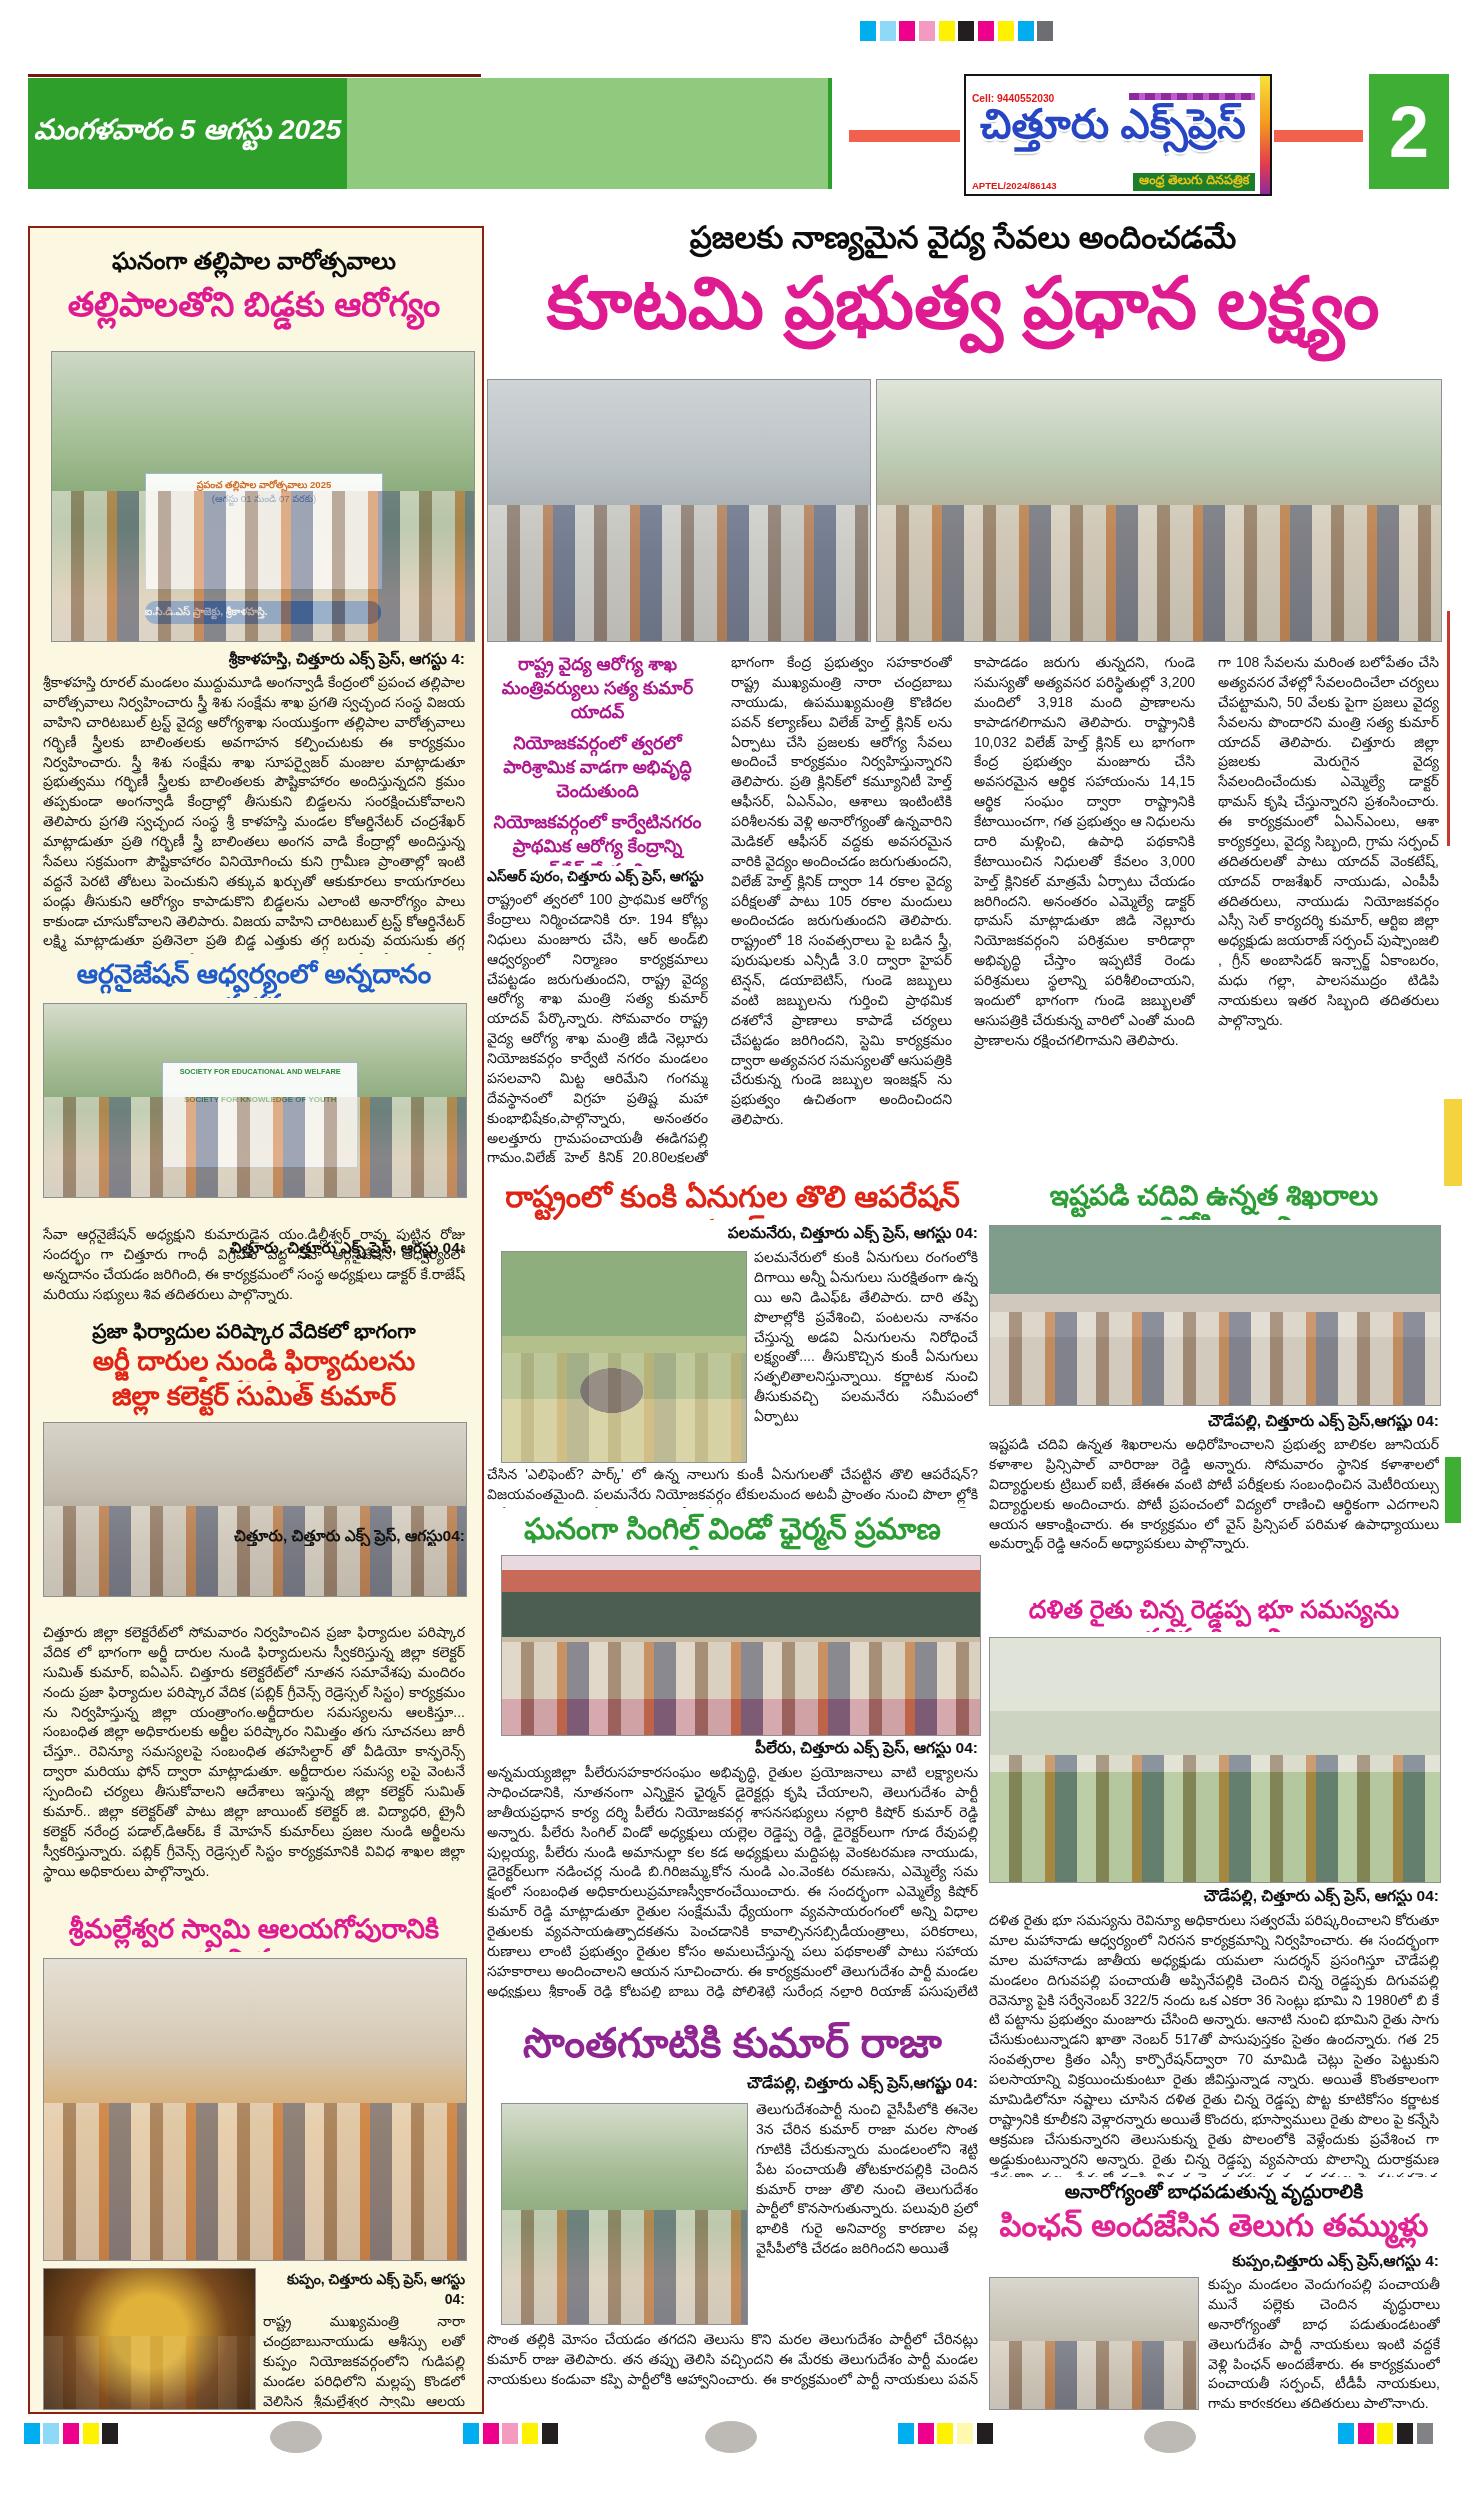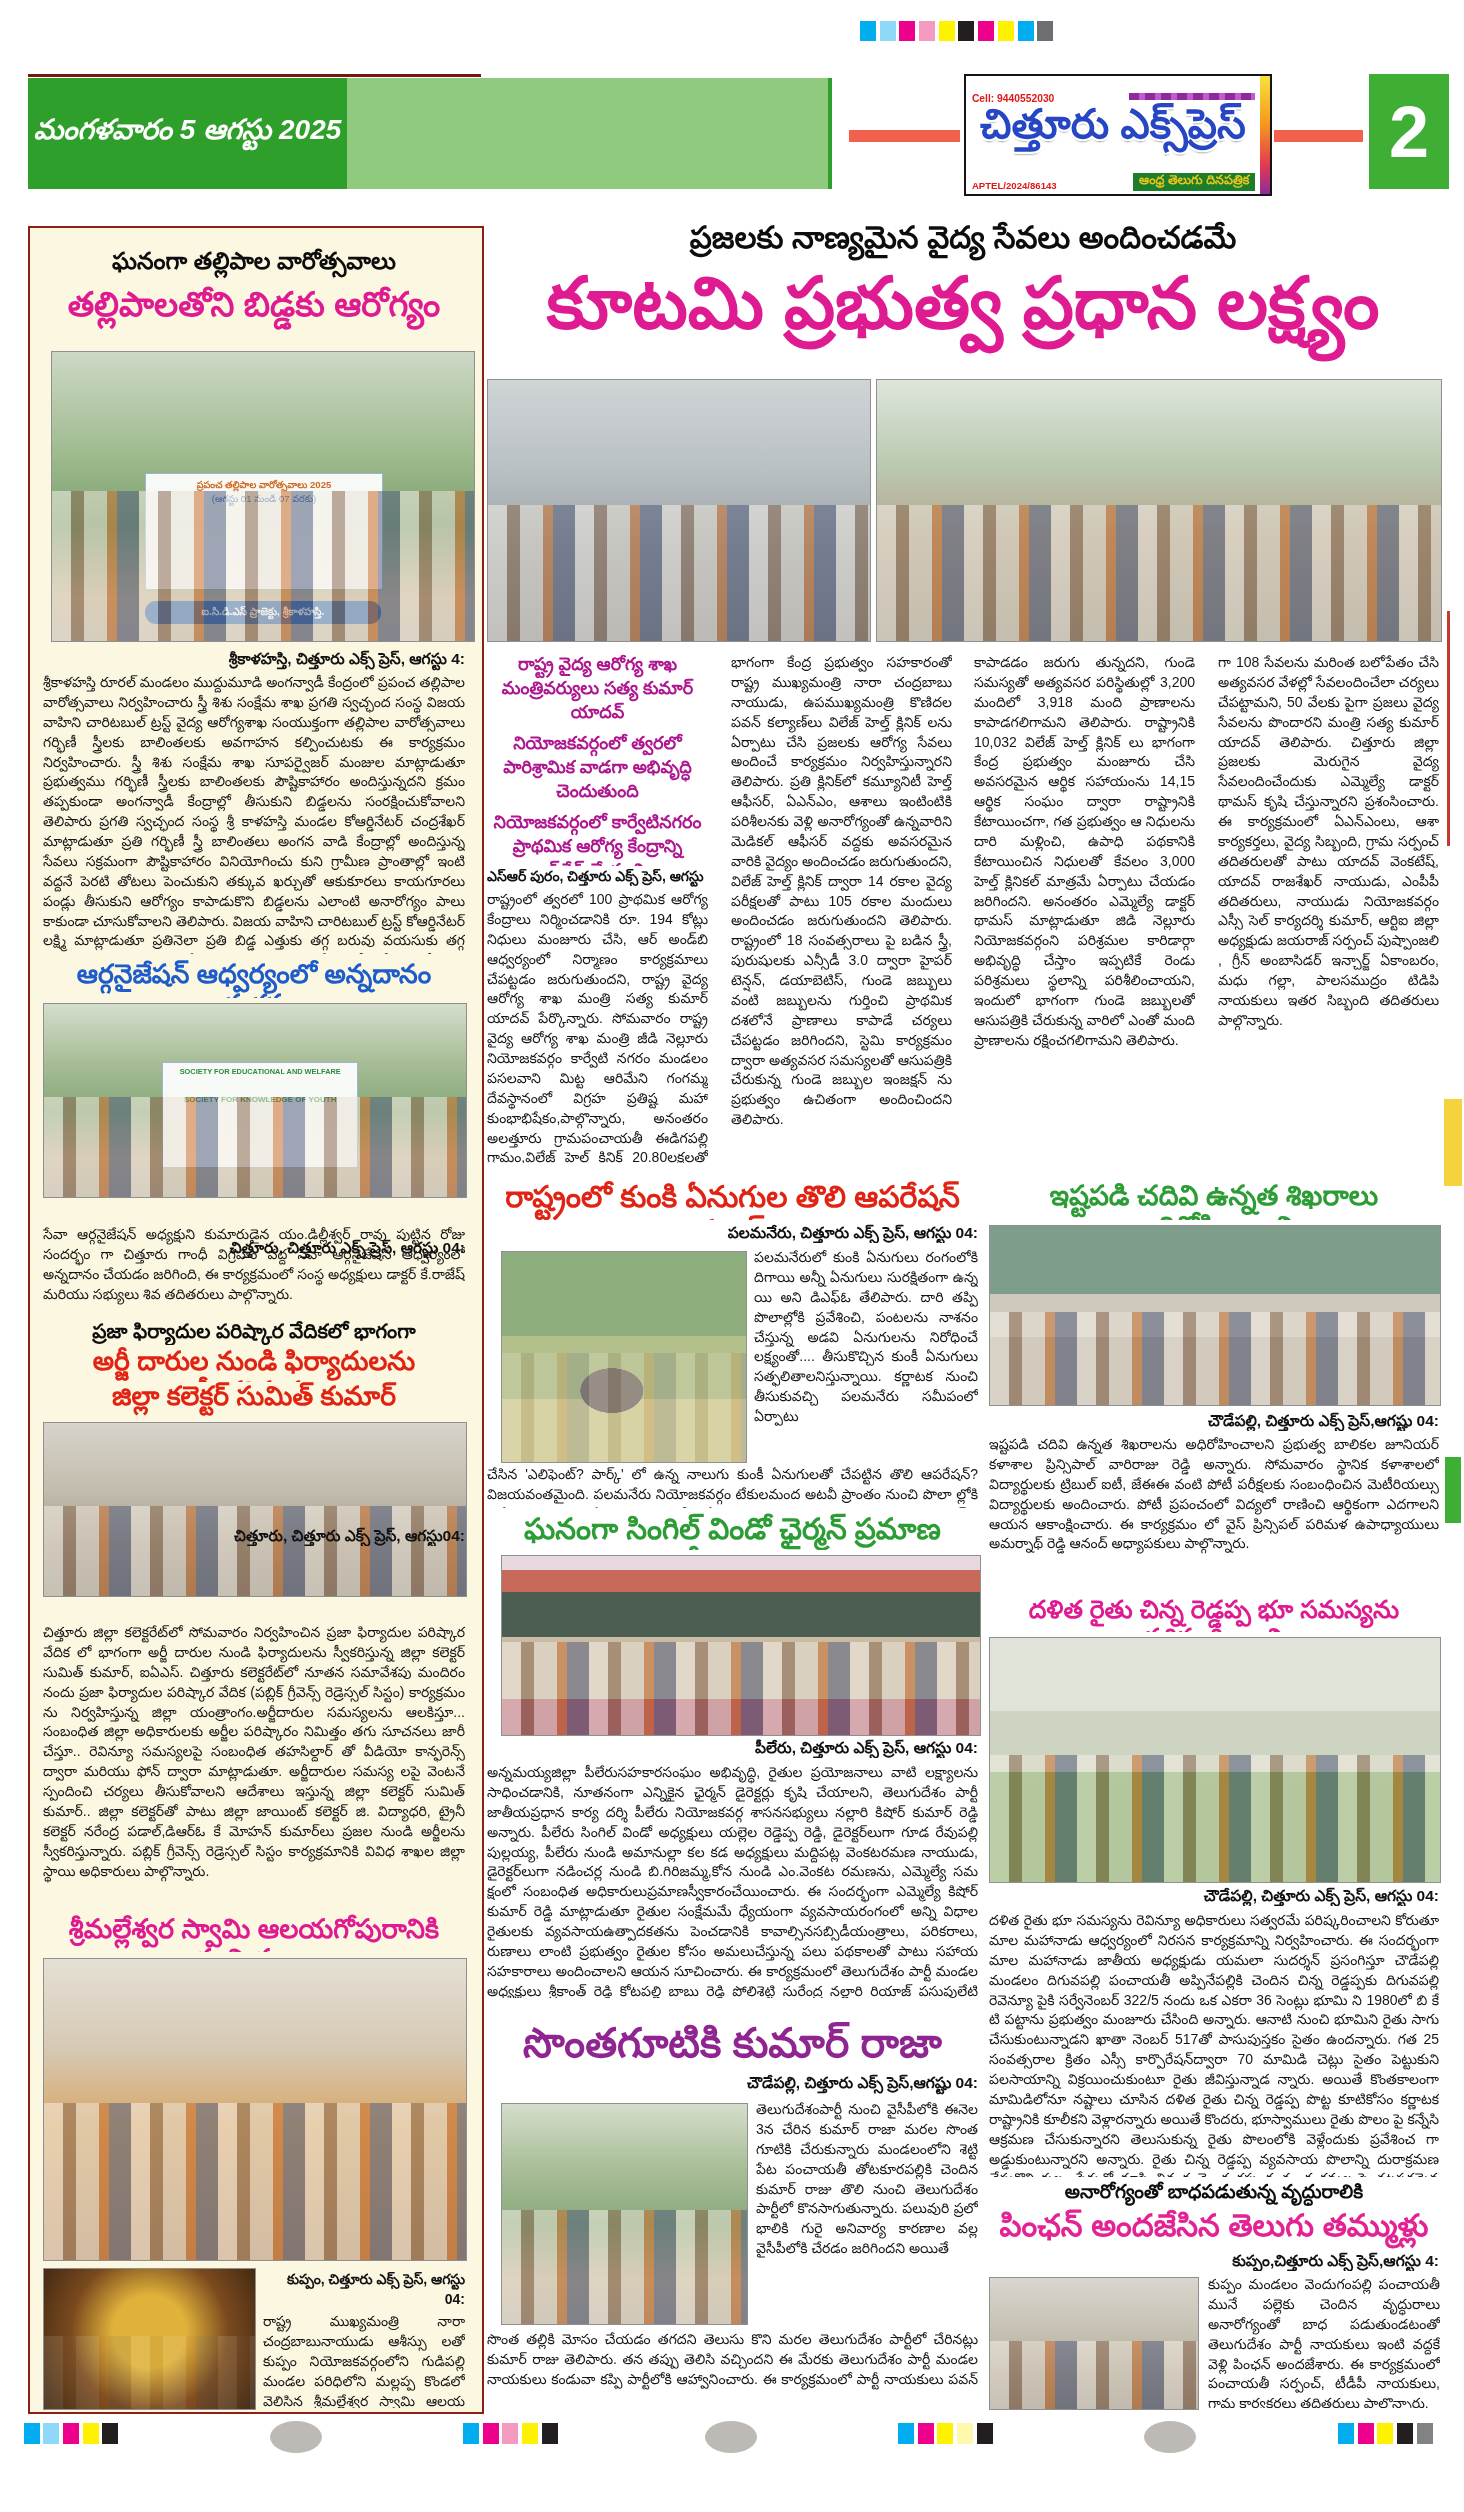--- a/index.html
+++ b/index.html
@@ -59,7 +59,7 @@
   .ph-temple::after{opacity:.12;}
   .ph-indoor3{background:linear-gradient(180deg,#d9d6ce,#c4beb0 45%,#a79c8a 75%,#91887b);}
   .banner-white{position:absolute;background:rgba(255,255,255,.93);border:0.7px solid #9db6c9;text-align:center;overflow:hidden;}
-  .banner-strip{position:absolute;background:#2e64a8;color:#fff;font-weight:bold;text-align:center;overflow:hidden;border-radius:11px;}
+  .banner-strip{position:absolute;background:#2e64a8;color:#fff;font-weight:bold;overflow:hidden;border-radius:11px;}
   .banner-title{color:#d2691e;font-weight:bold;}
   .banner-sub{color:#3a6fb0;}
   .banner-green{color:#2c8c3c;font-weight:bold;}

